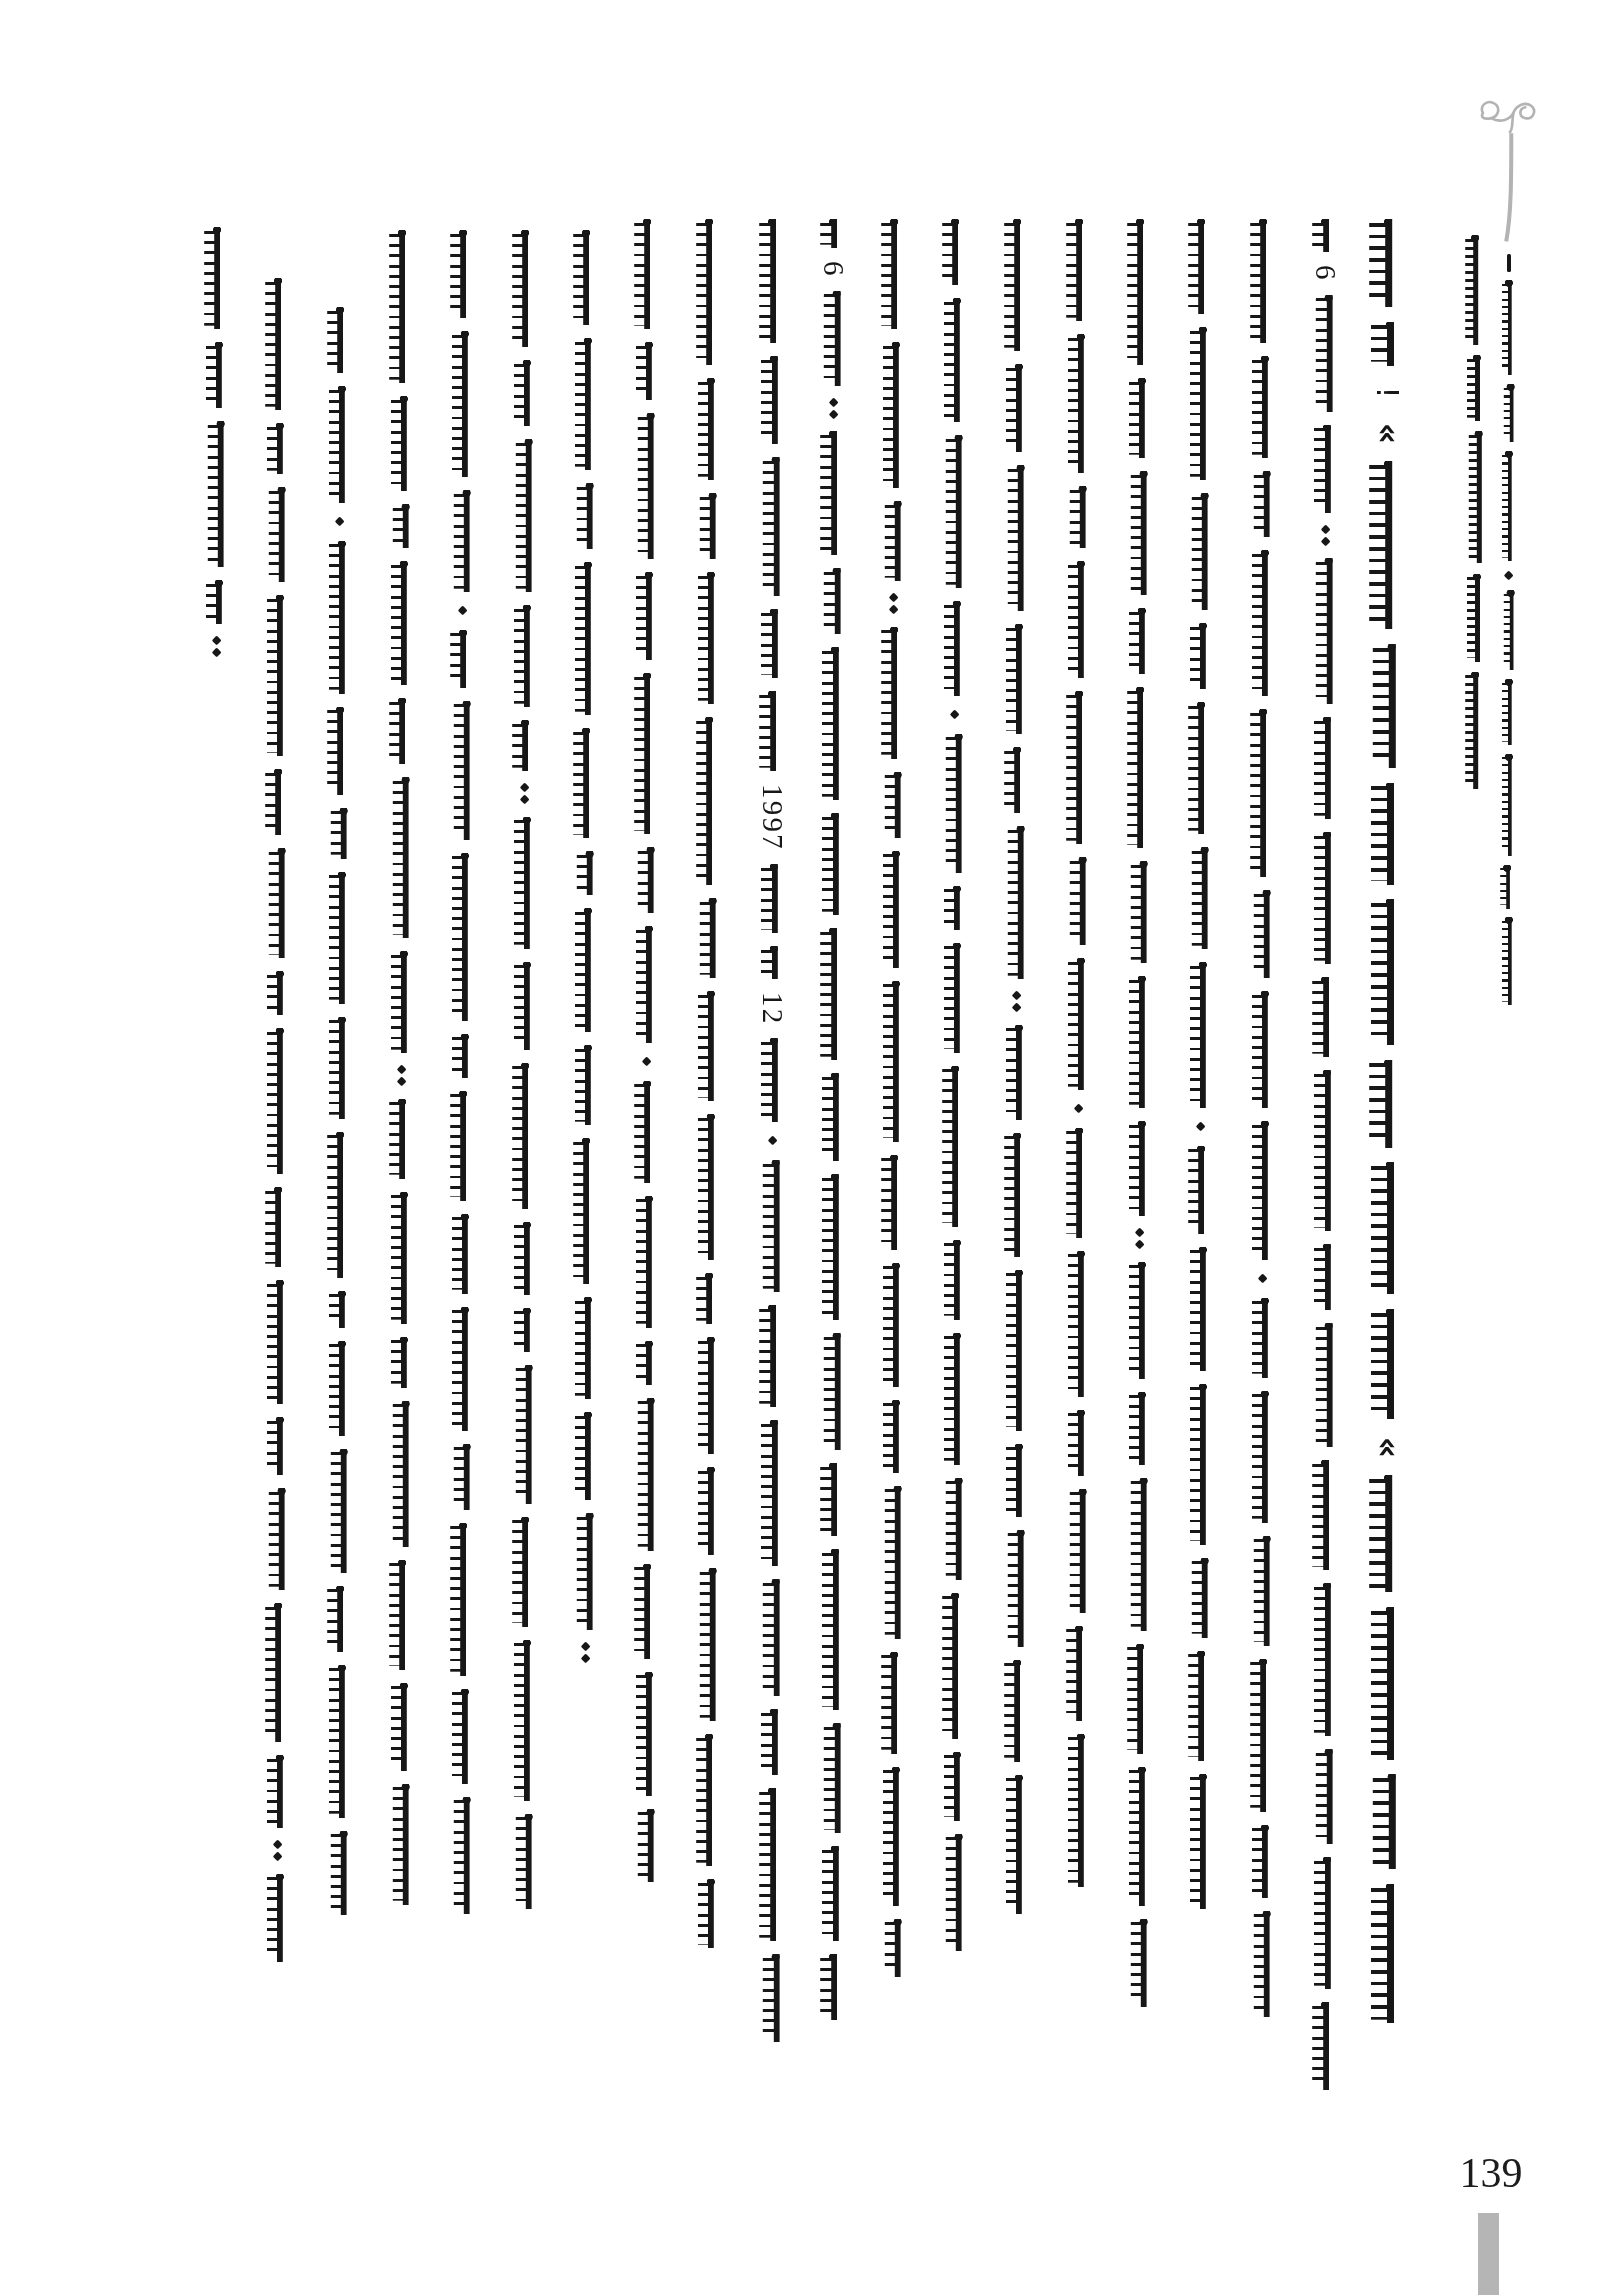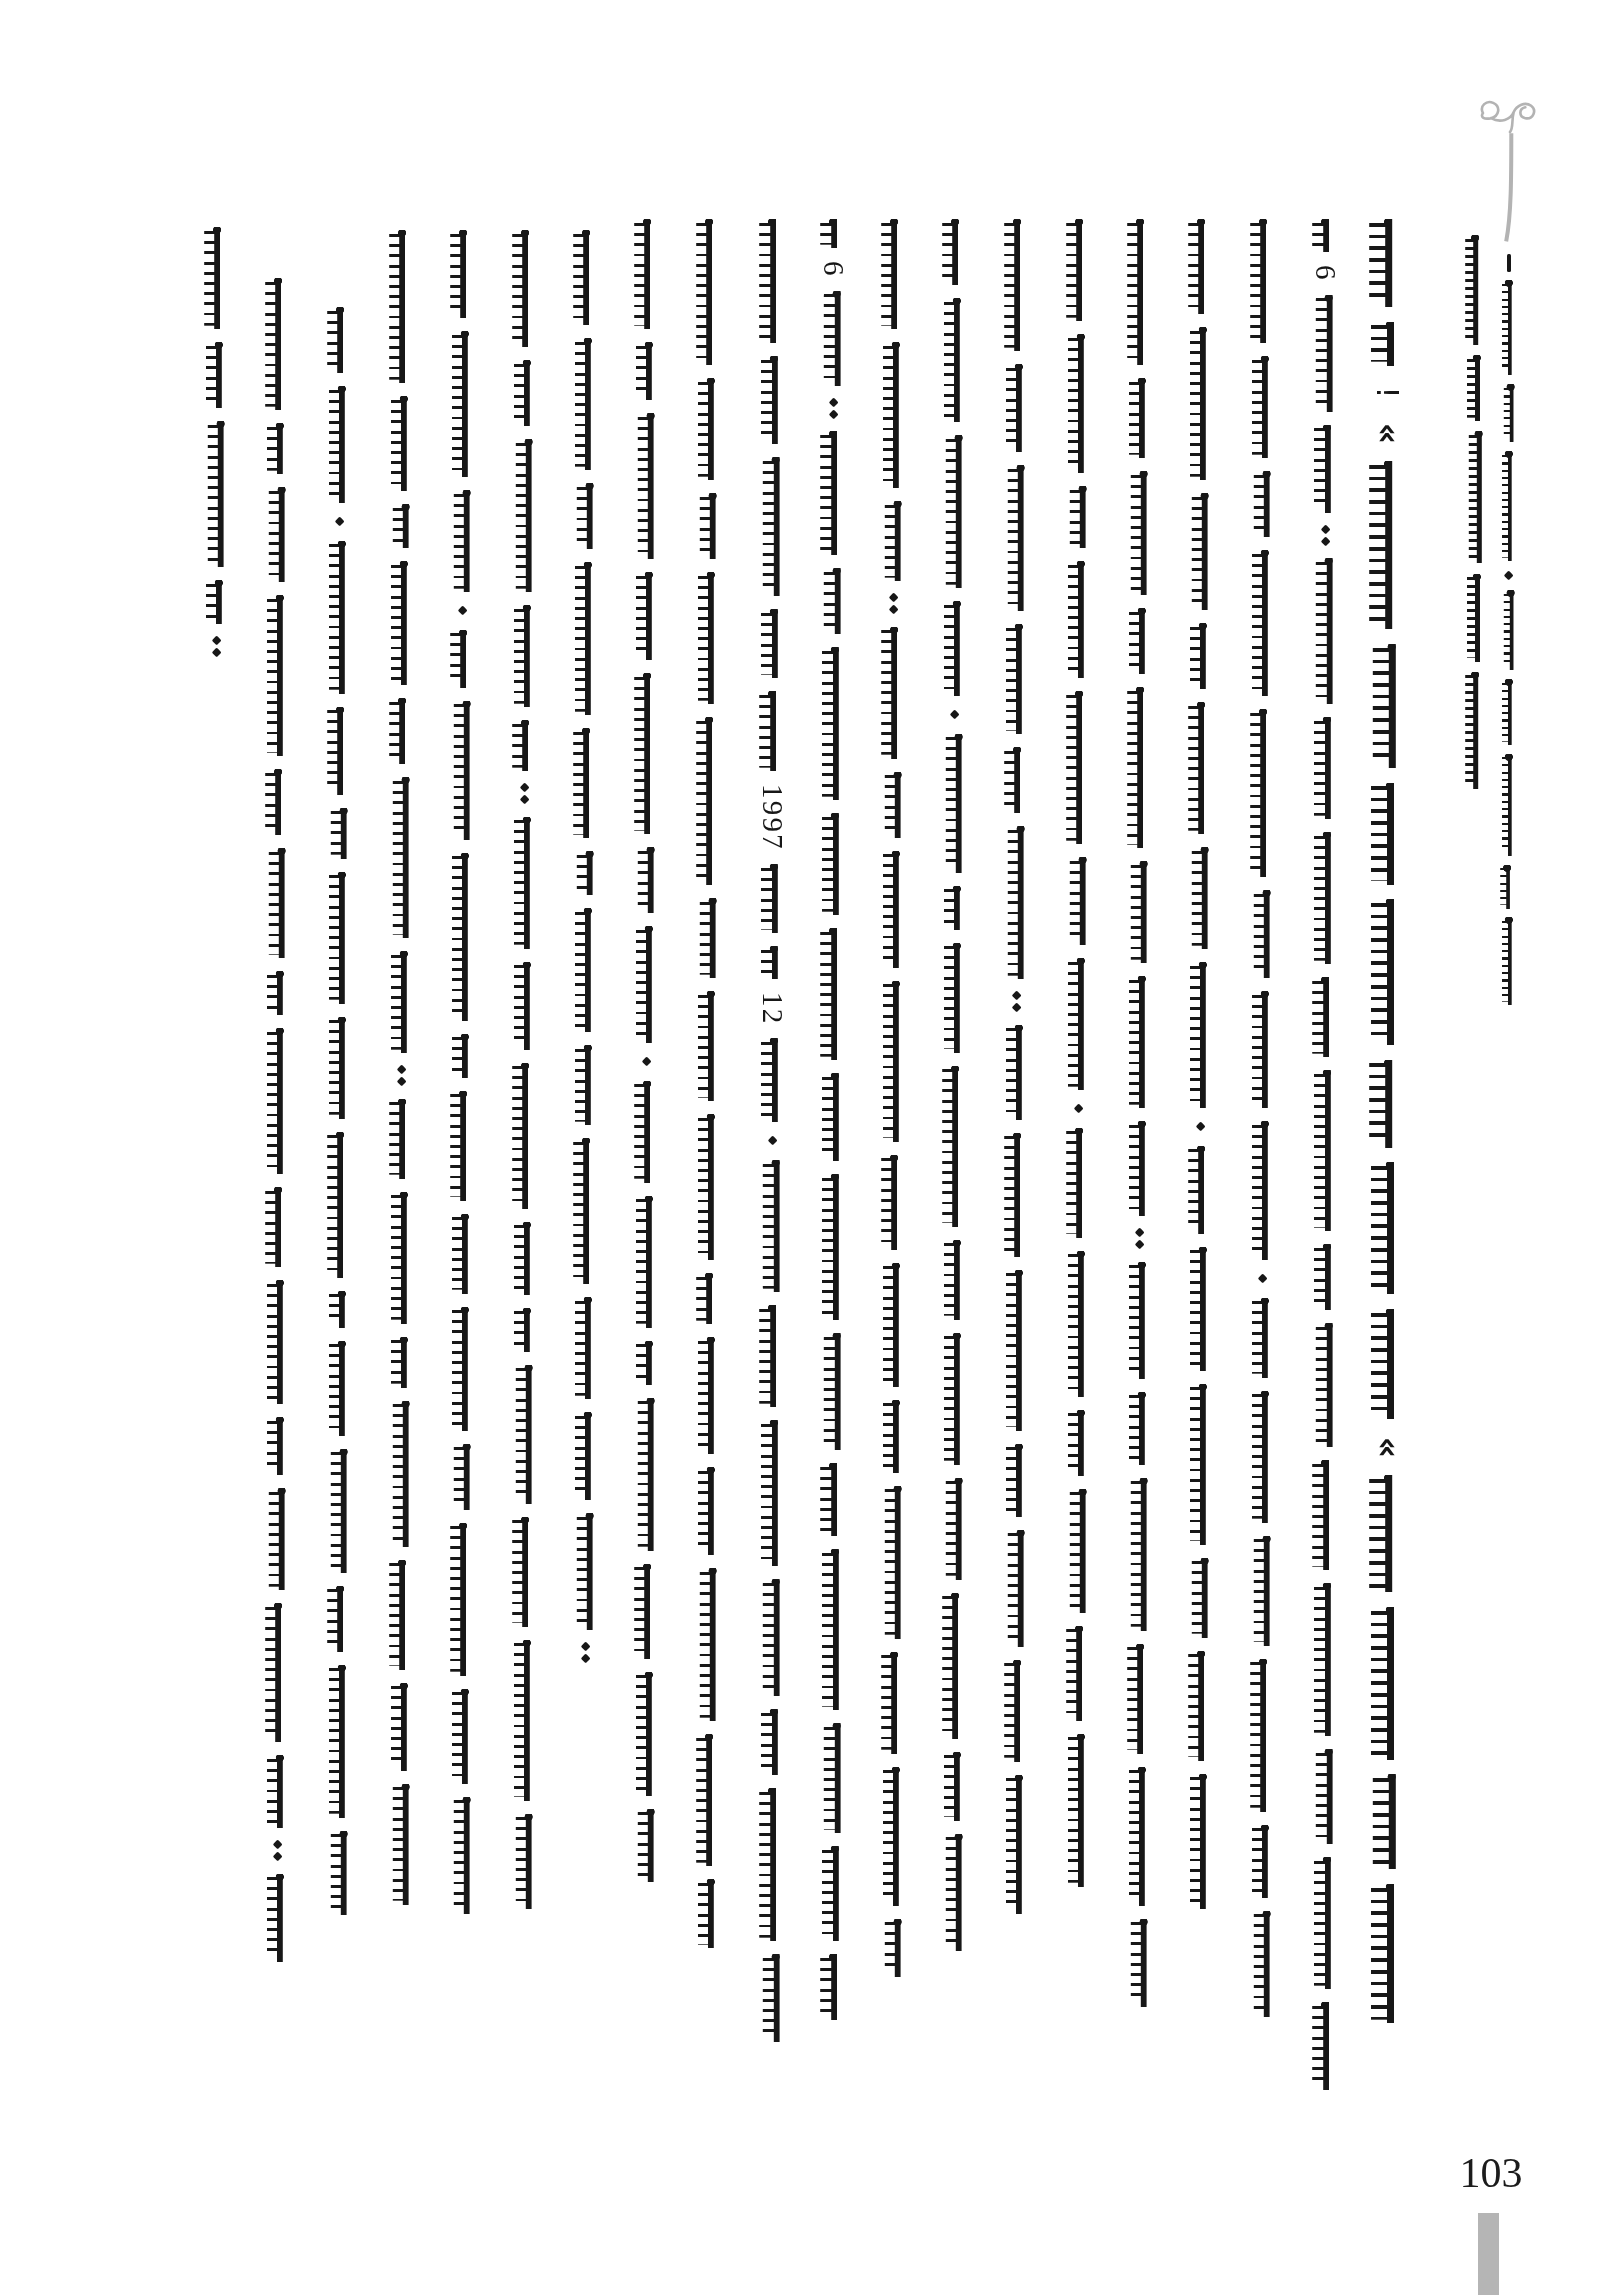--- a/index.html
+++ b/index.html
@@ -445,7 +445,7 @@
       </div>
     </div>
 
-  <div id="pageNumber">103</div>
+  <div id="pageNumber">139</div>
 
   <div id="edgeBar"></div>
 </div>

